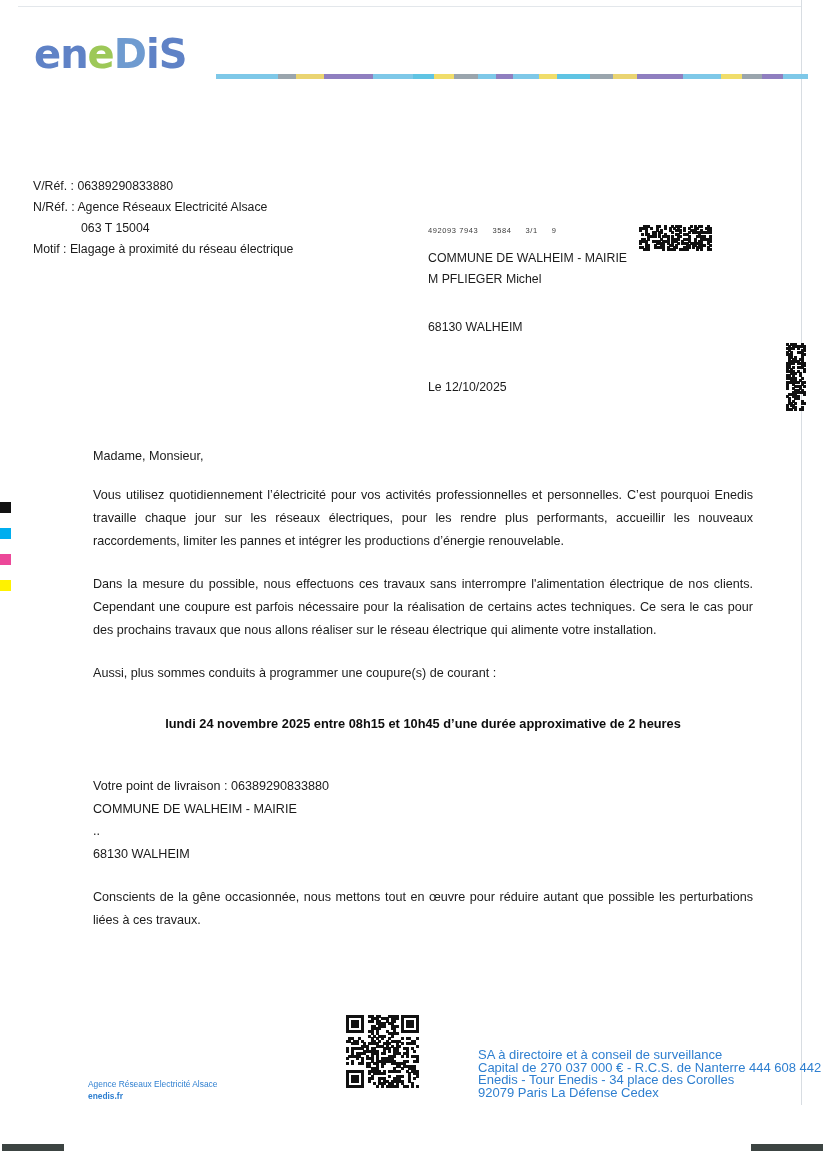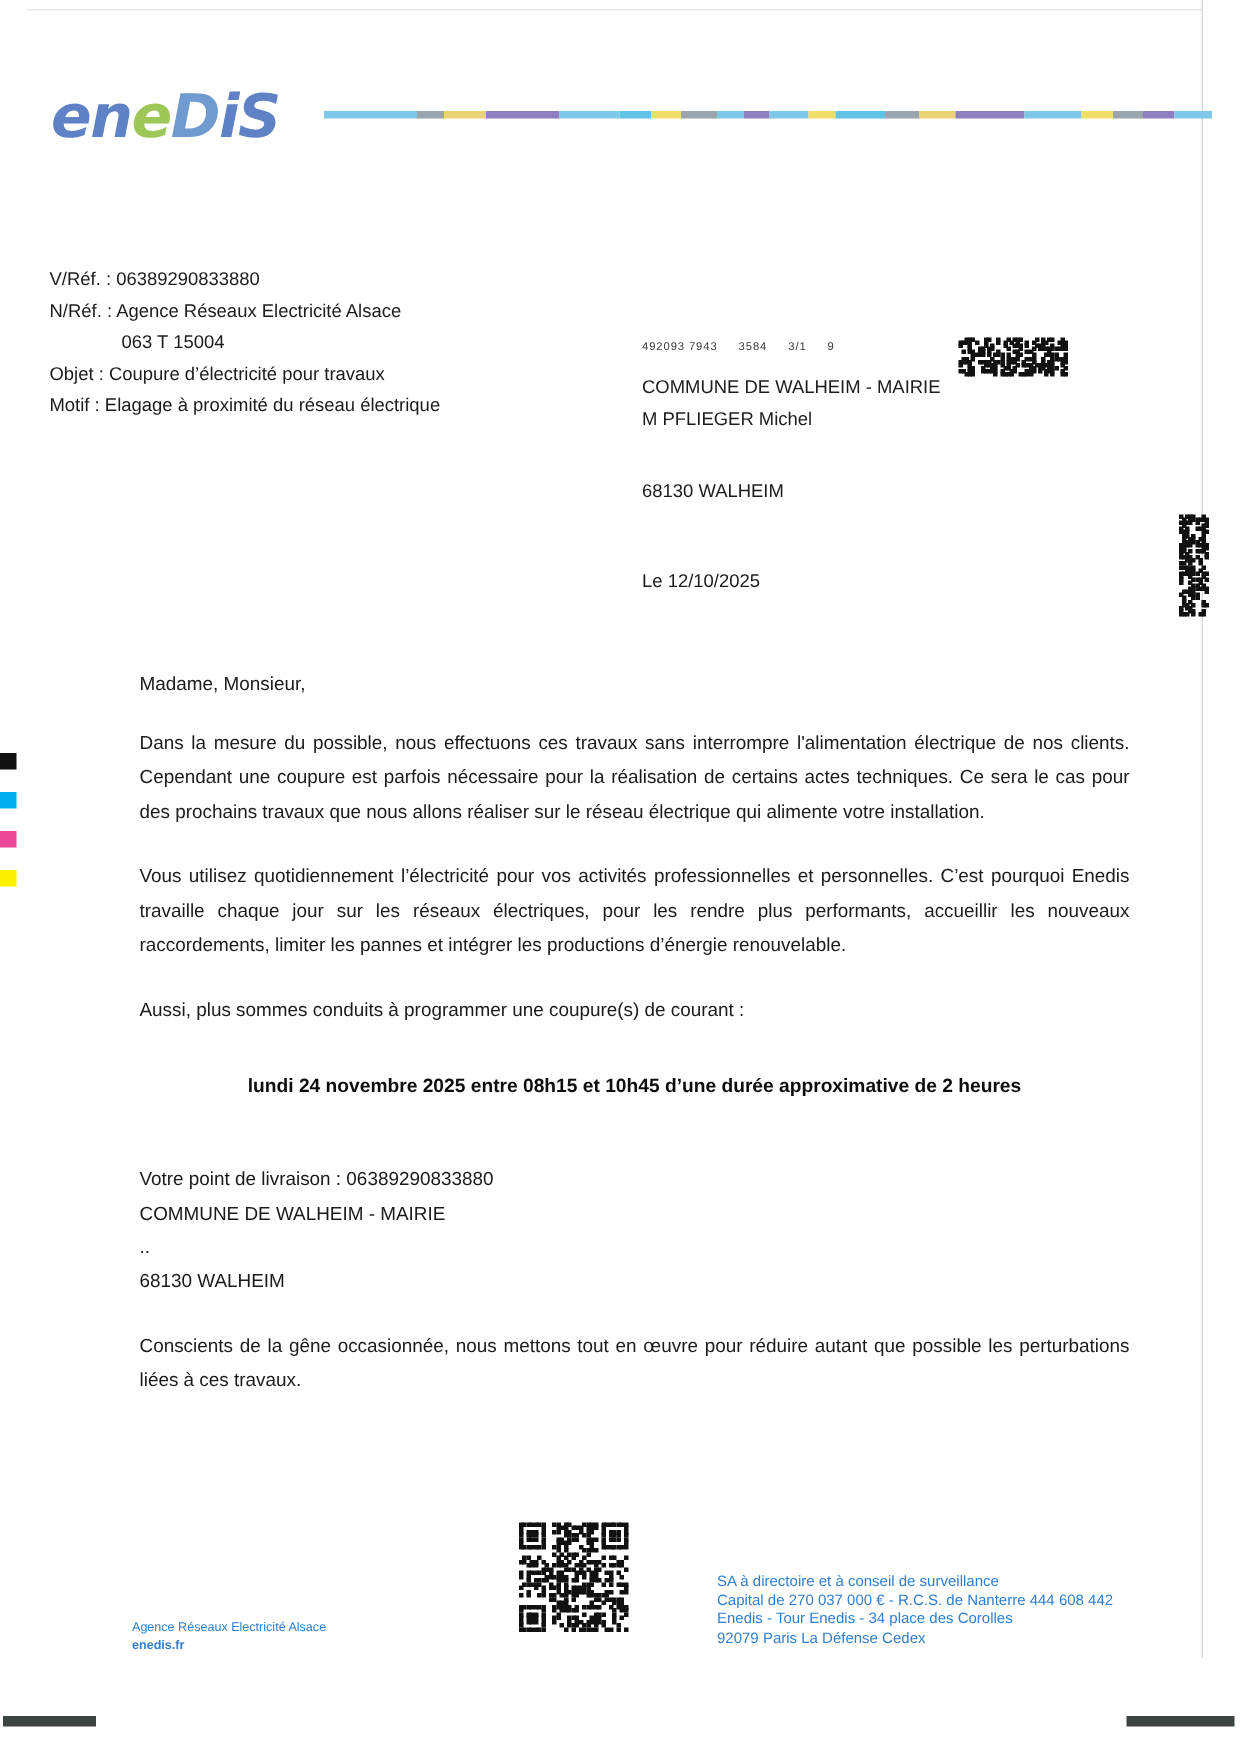--- a/index.html
+++ b/index.html
@@ -62,9 +62,8 @@
   .logo-area {
     position: absolute;
     left: 34px;
-    top: 56px;
+    top: 32px;
     height: 46px;
-    font-style: italic;
   }
   .logo-word {
     font-family: "DejaVu Sans", sans-serif;

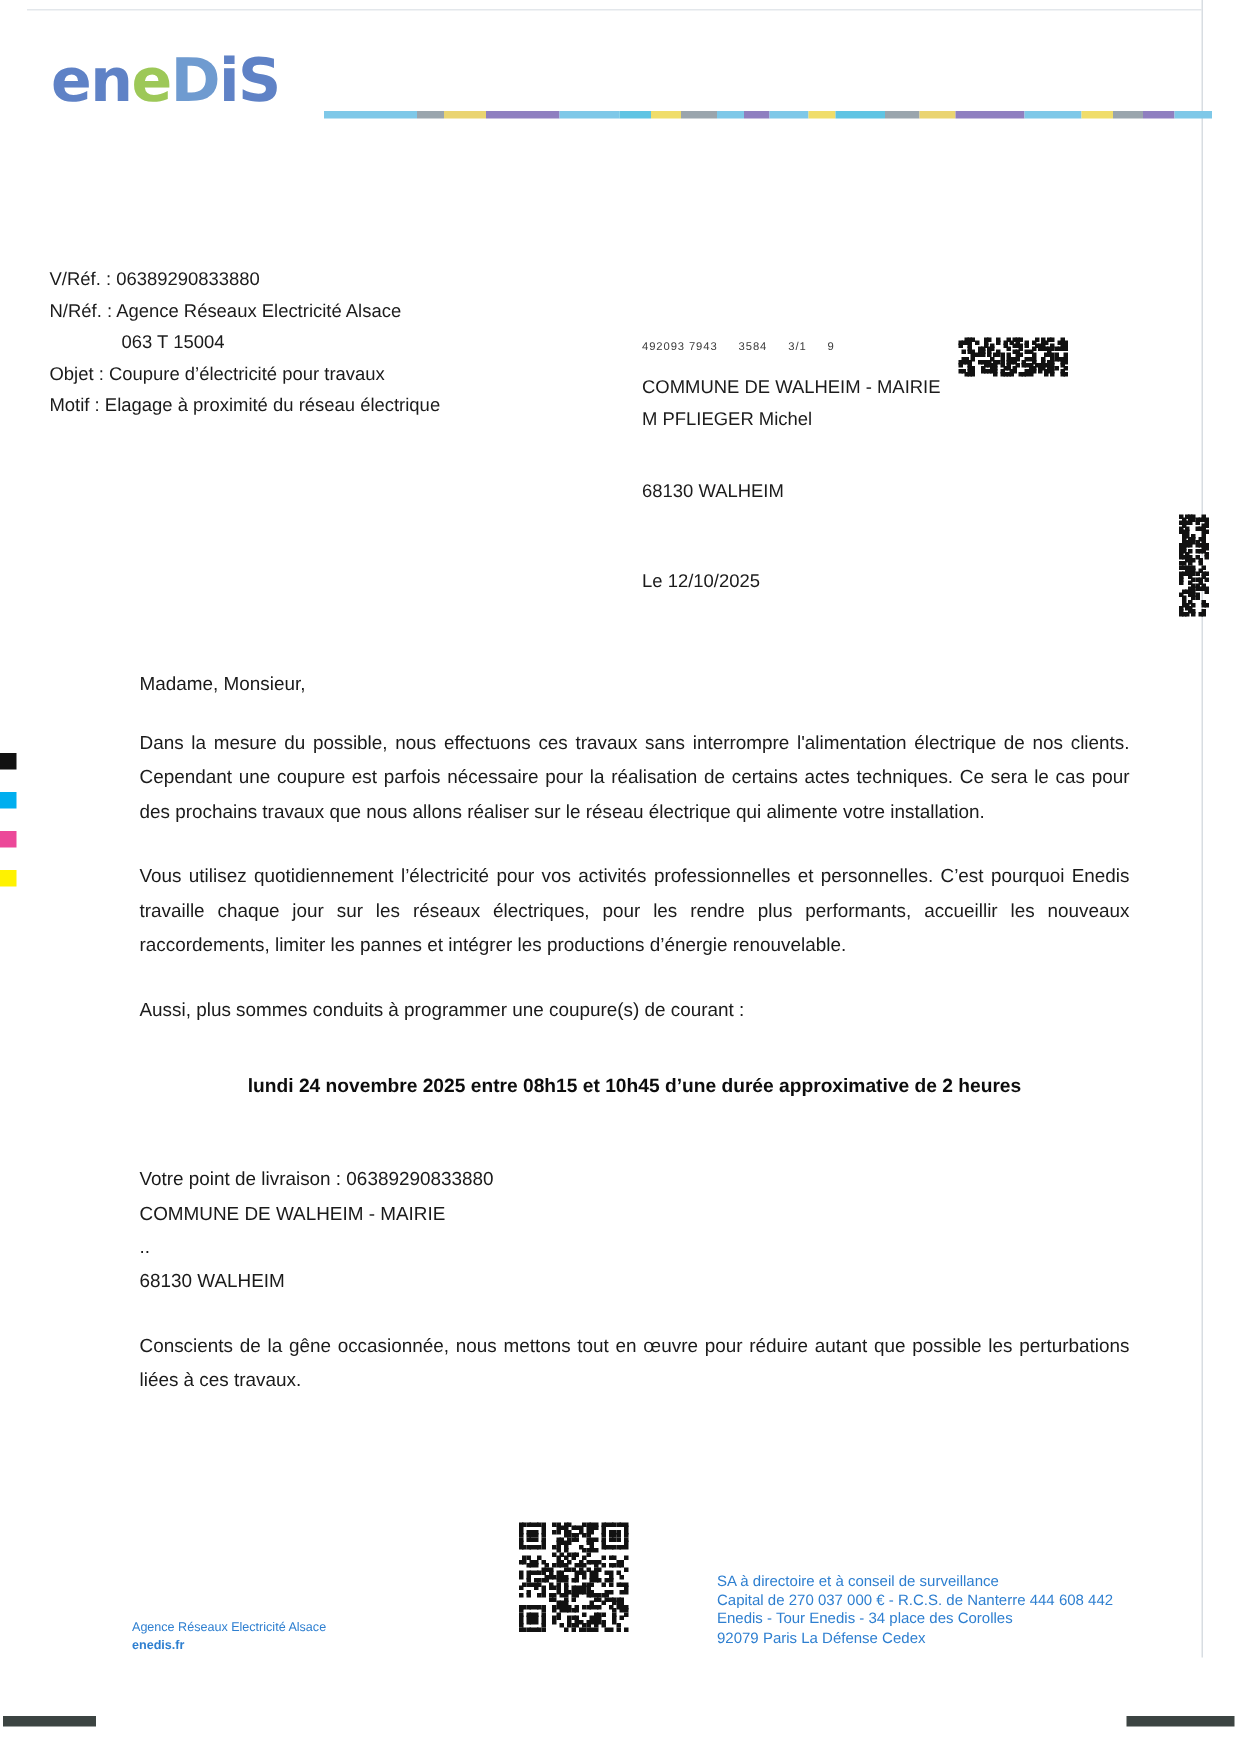--- a/index.html
+++ b/index.html
@@ -254,7 +254,6 @@
     <div>V/Réf. : 06389290833880</div>
     <div>N/Réf. : Agence Réseaux Electricité Alsace</div>
     <div class="indent">063 T 15004</div>
-    <div>Objet : Coupure d’électricité pour travaux</div>
     <div>Motif : Elagage à proximité du réseau électrique</div>
   </div>
 

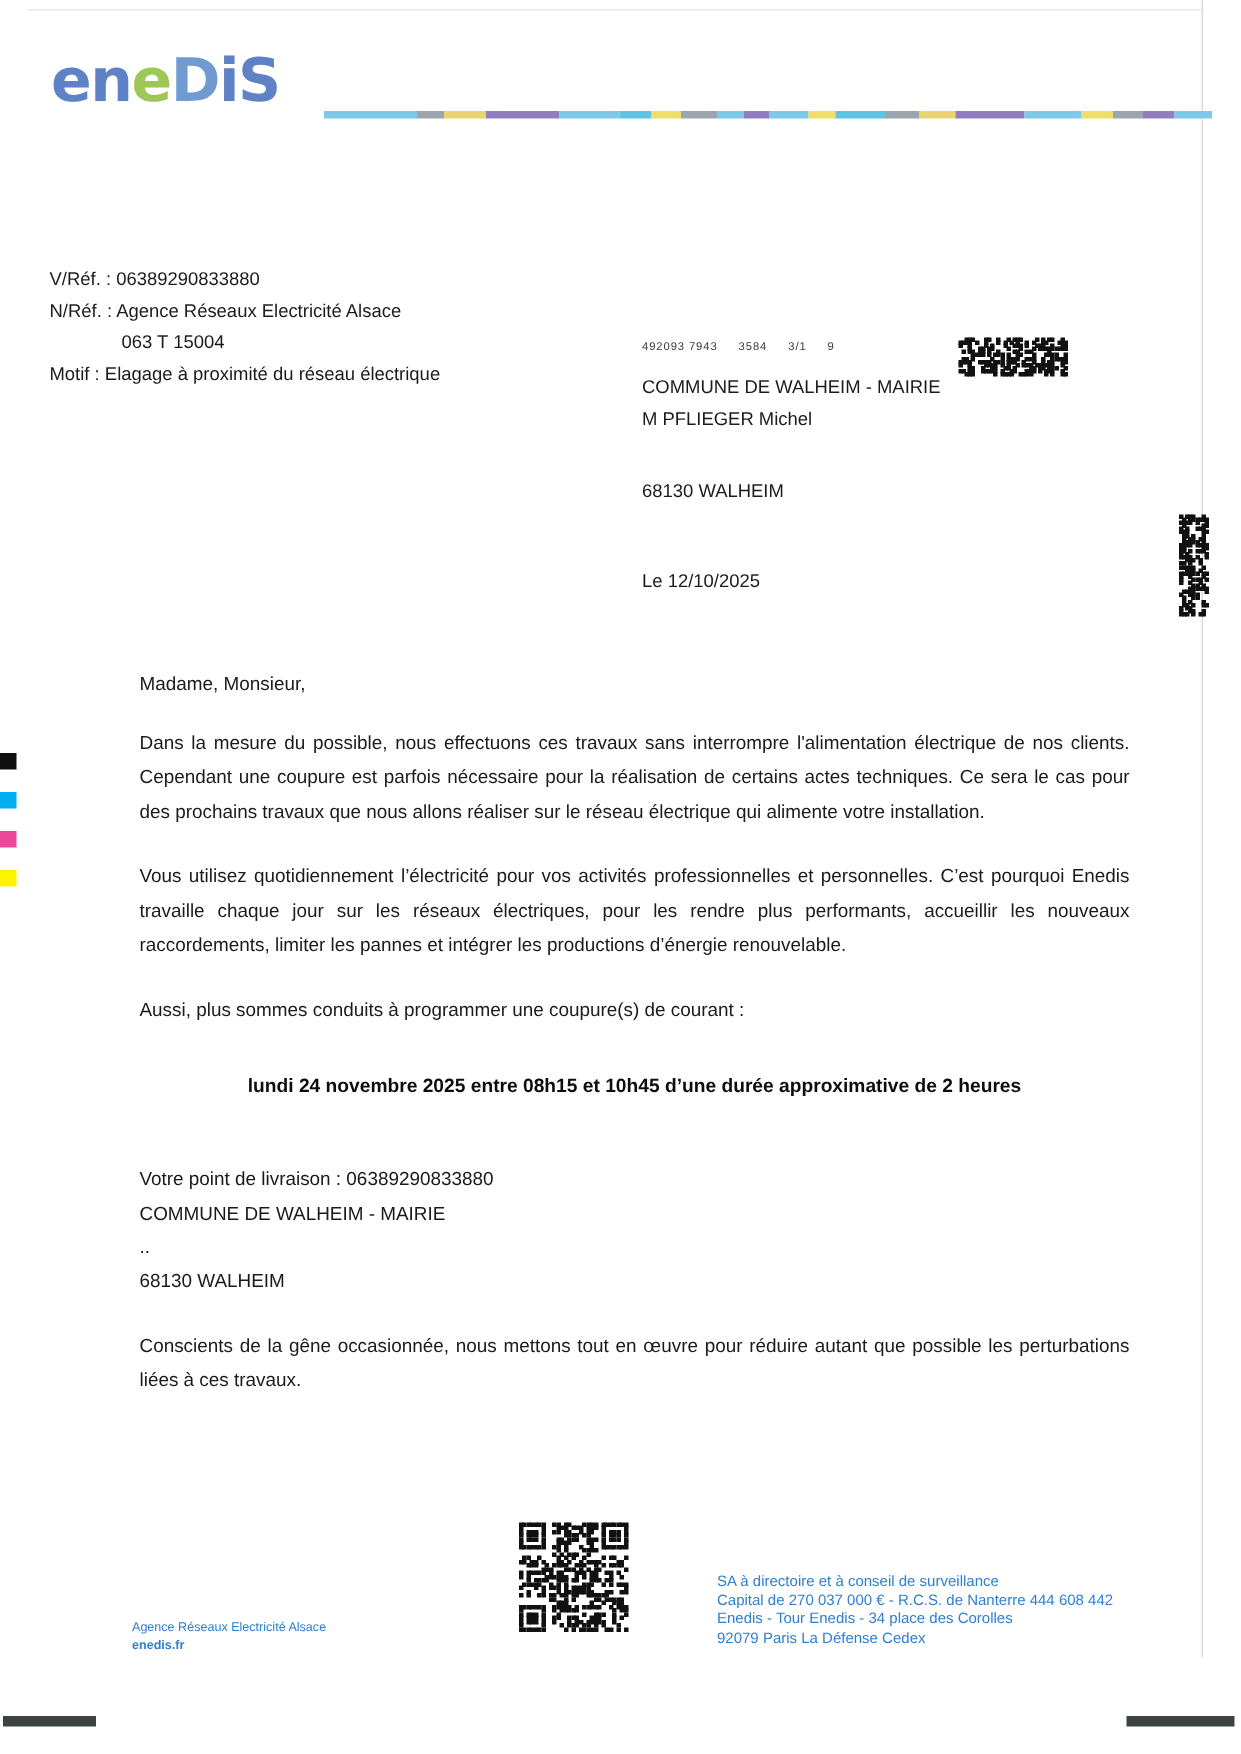--- a/index.html
+++ b/index.html
@@ -630,8 +630,8 @@
 
   <div class="body-wrap">
     <div class="salutation">Madame, Monsieur,</div>
+    <p class="para">Vous utilisez quotidiennement l’électricité pour vos activités professionnelles et personnelles. C’est pourquoi Enedis travaille chaque jour sur les réseaux électriques, pour les rendre plus performants, accueillir les nouveaux raccordements, limiter les pannes et intégrer les productions d’énergie renouvelable.</p>
     <p class="para">Dans la mesure du possible, nous effectuons ces travaux sans interrompre l'alimentation électrique de nos clients. Cependant une coupure est parfois nécessaire pour la réalisation de certains actes techniques. Ce sera le cas pour des prochains travaux que nous allons réaliser sur le réseau électrique qui alimente votre installation.</p>
-    <p class="para">Vous utilisez quotidiennement l’électricité pour vos activités professionnelles et personnelles. C’est pourquoi Enedis travaille chaque jour sur les réseaux électriques, pour les rendre plus performants, accueillir les nouveaux raccordements, limiter les pannes et intégrer les productions d’énergie renouvelable.</p>
     <p class="para">Aussi, plus sommes conduits à programmer une coupure(s) de courant :</p>
 
     <div class="outage-line">lundi 24 novembre 2025 entre 08h15 et 10h45 d’une durée approximative de 2 heures</div>

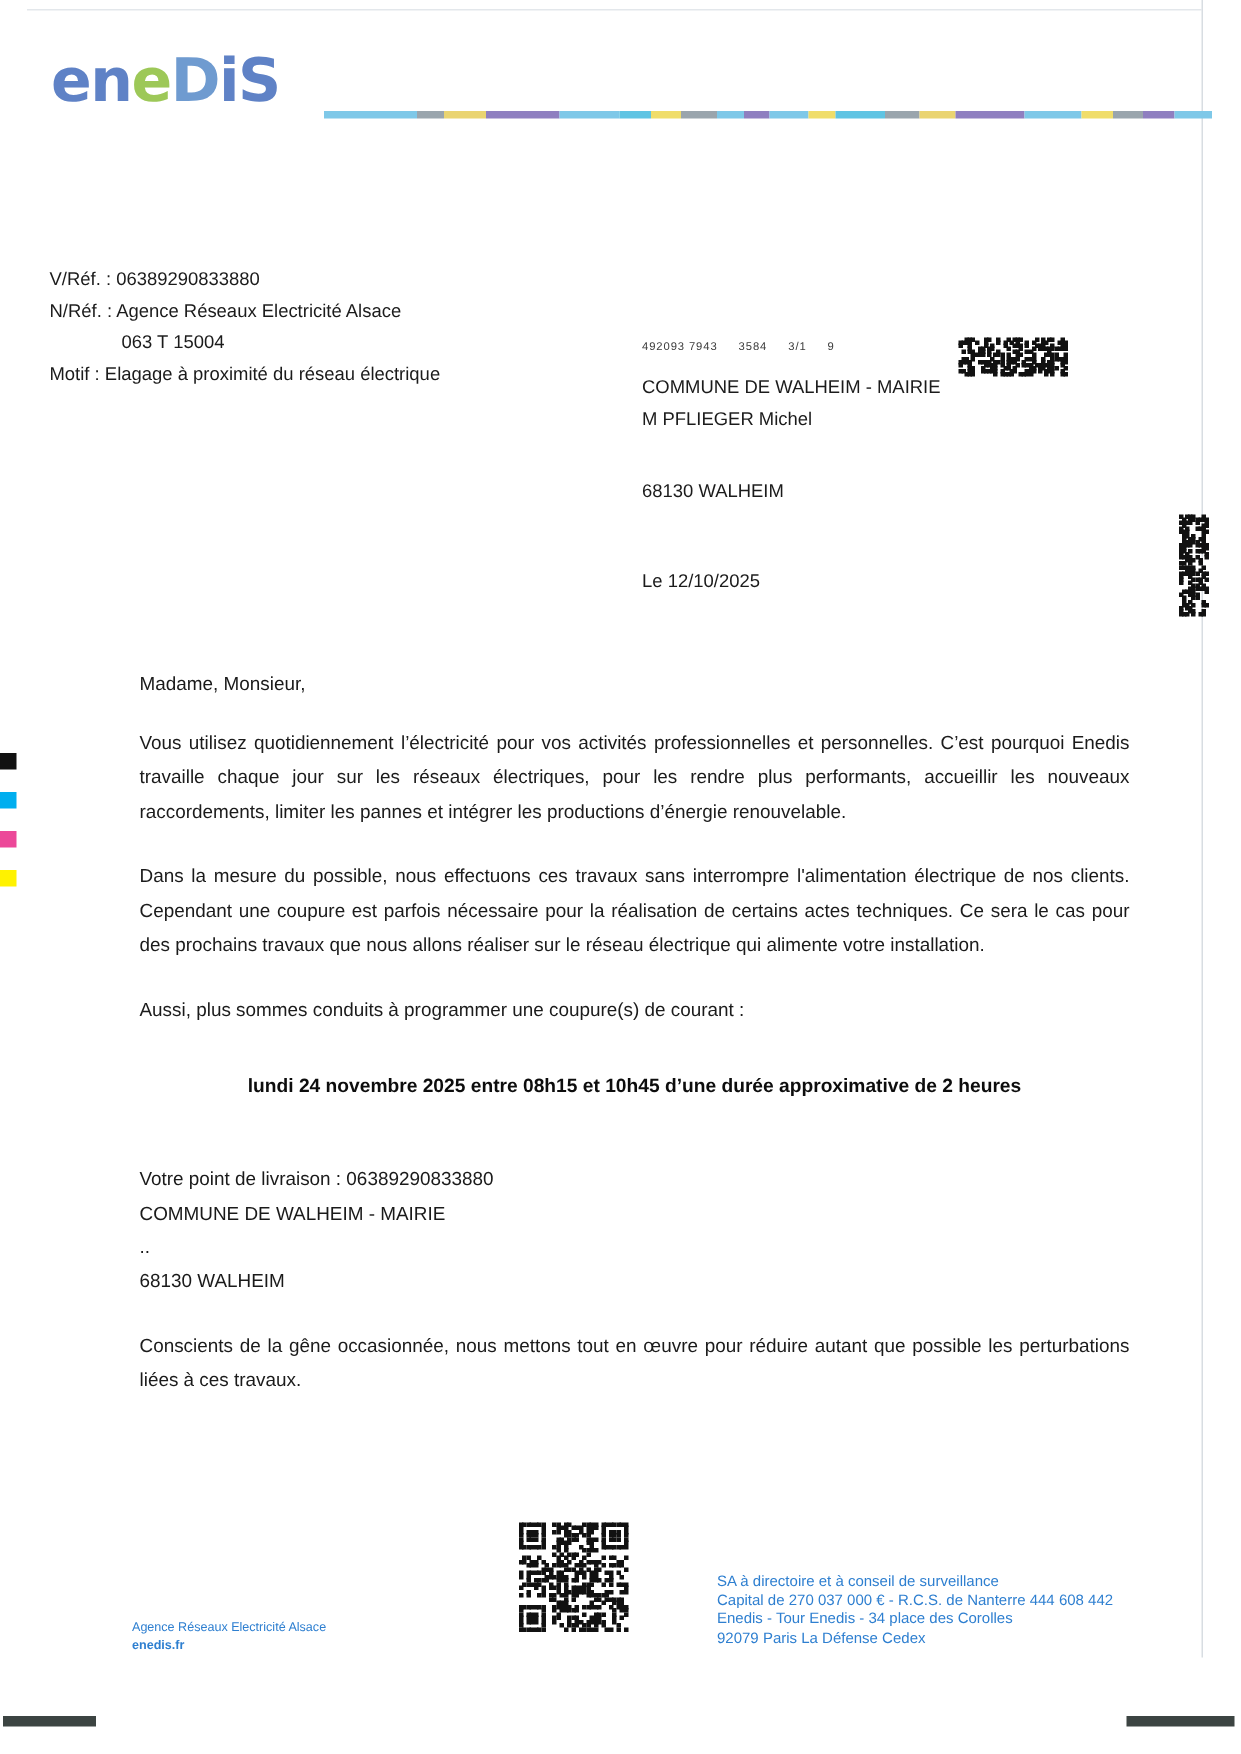--- a/index.html
+++ b/index.html
@@ -200,7 +200,7 @@
     position: absolute;
     left: 478px;
     top: 1049px;
-    font-size: 10px;
+    font-size: 13px;
     line-height: 12.5px;
     color: #2e7fd0;
     white-space: nowrap;

